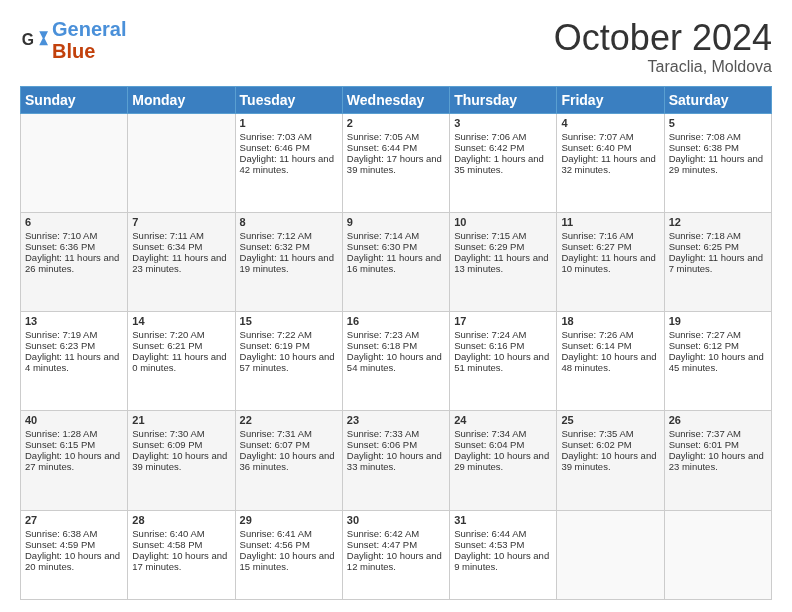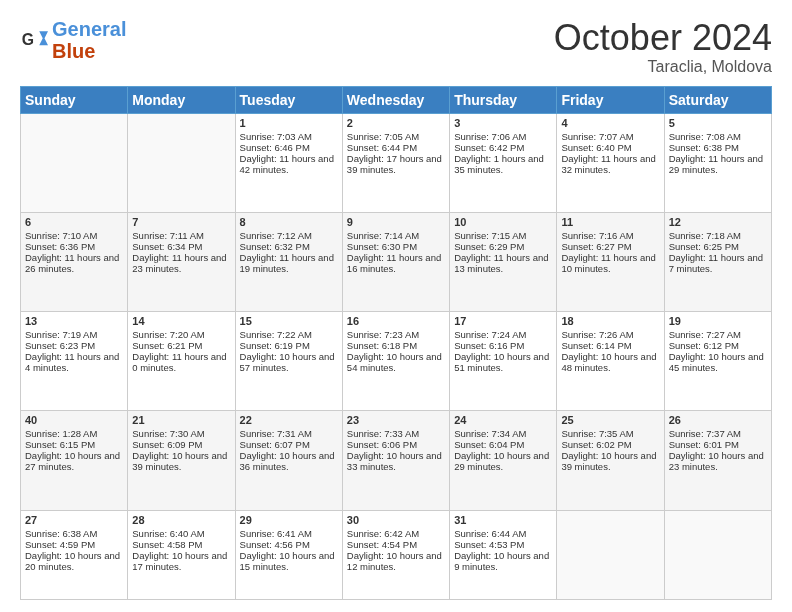--- a/index.html
+++ b/index.html
@@ -320,7 +320,7 @@
           <td>
             <span class="day-num">30</span>
             <div>Sunrise: 6:42 AM</div>
-            <div>Sunset: 4:54 PM</div>
+            <div>Sunset: 4:47 PM</div>
             <div>Daylight: 10 hours and 12 minutes.</div>
           </td>
           <td>

